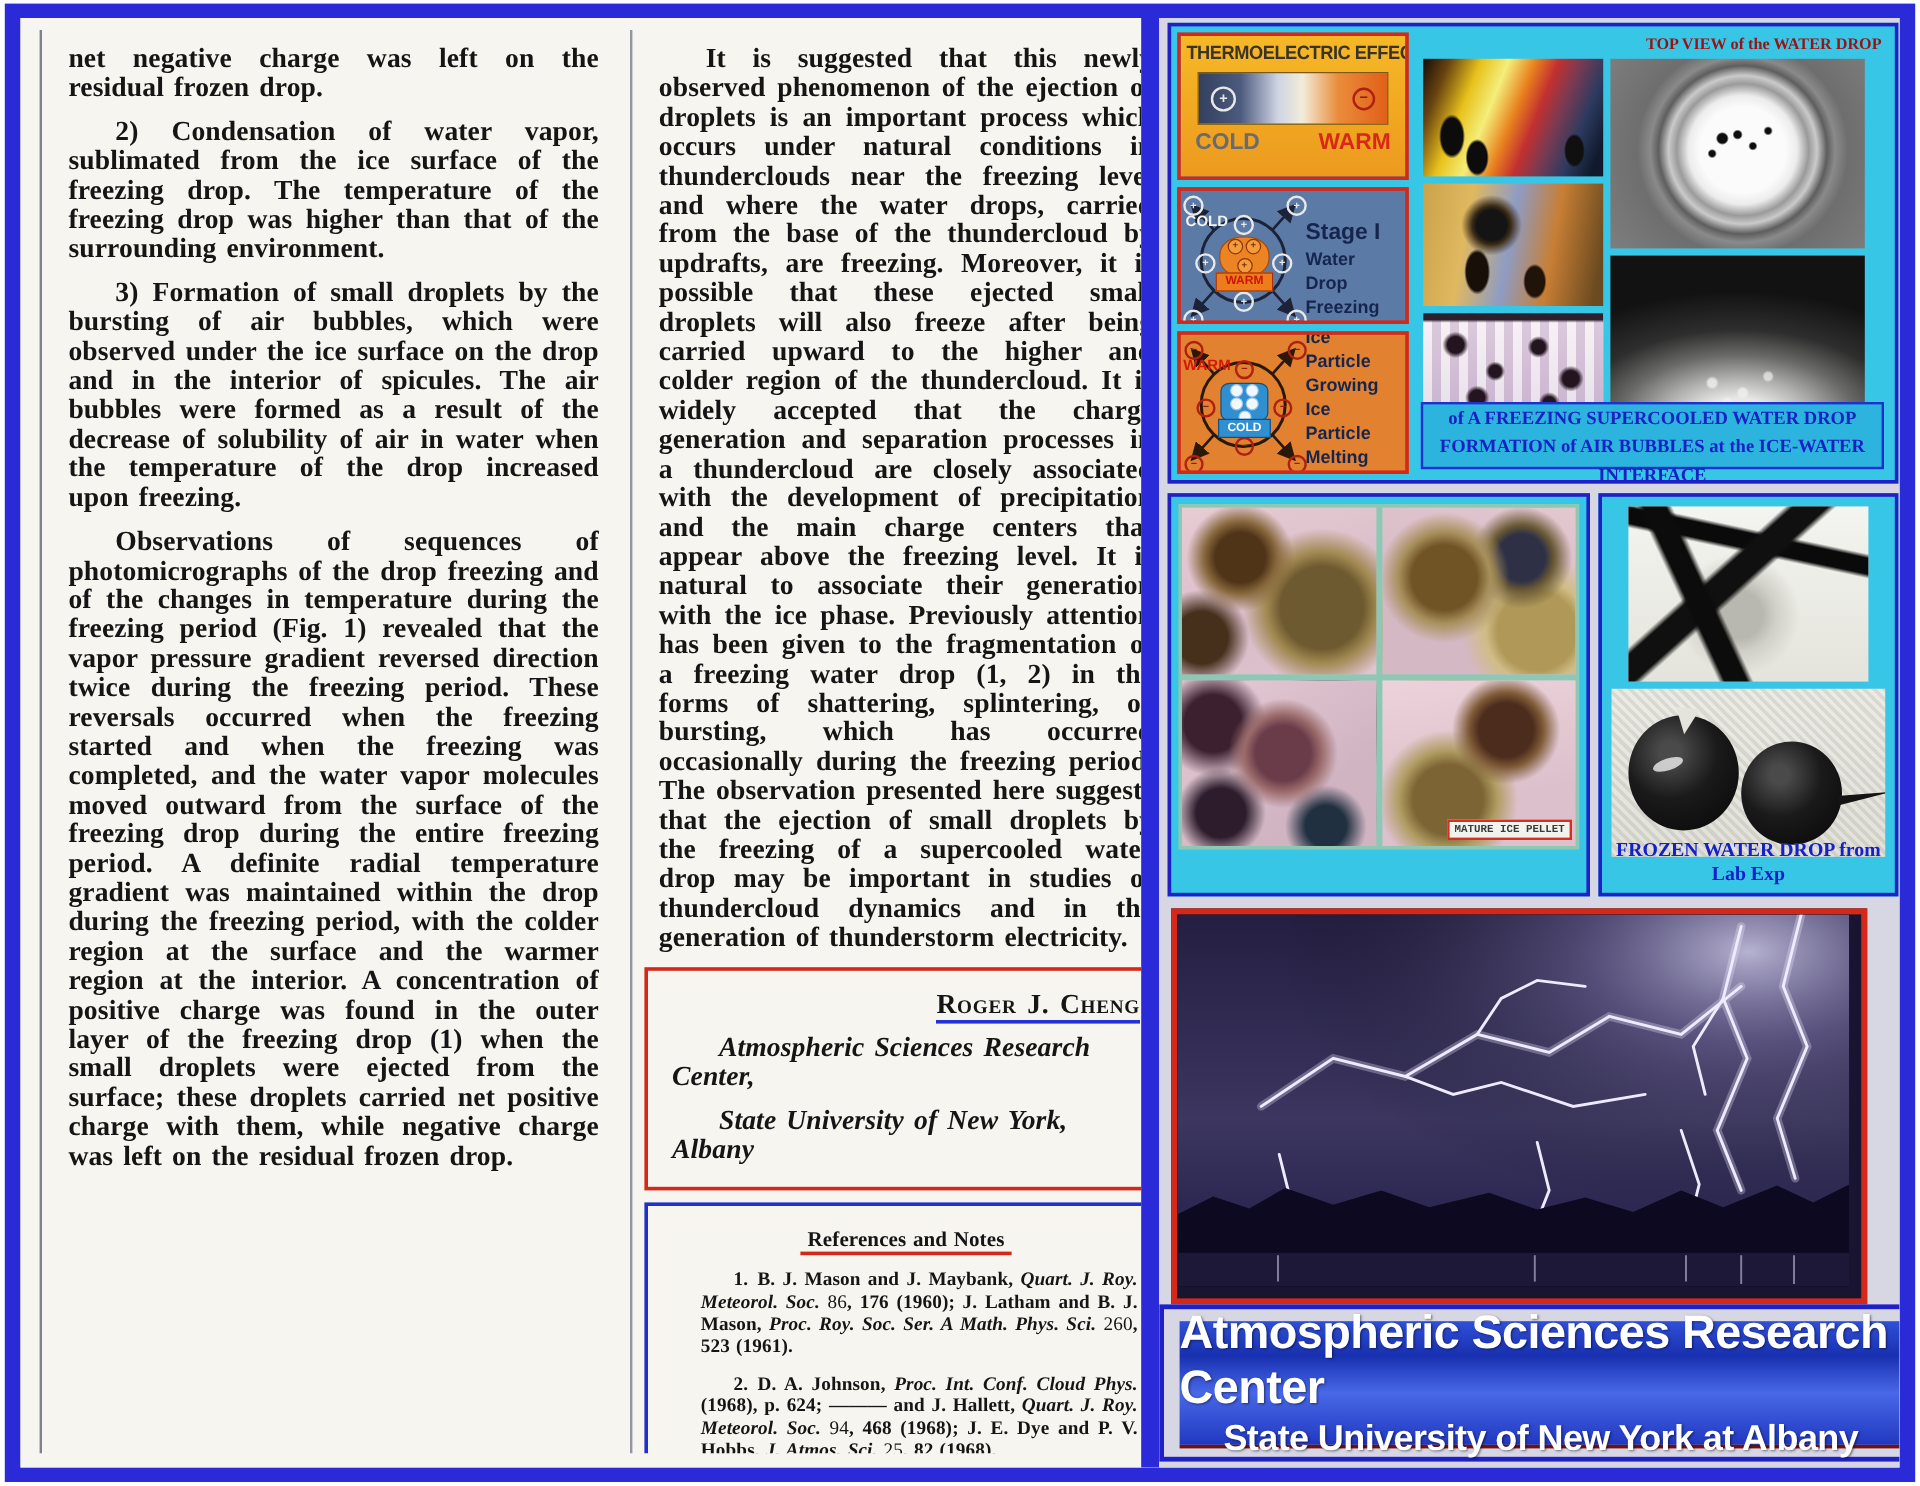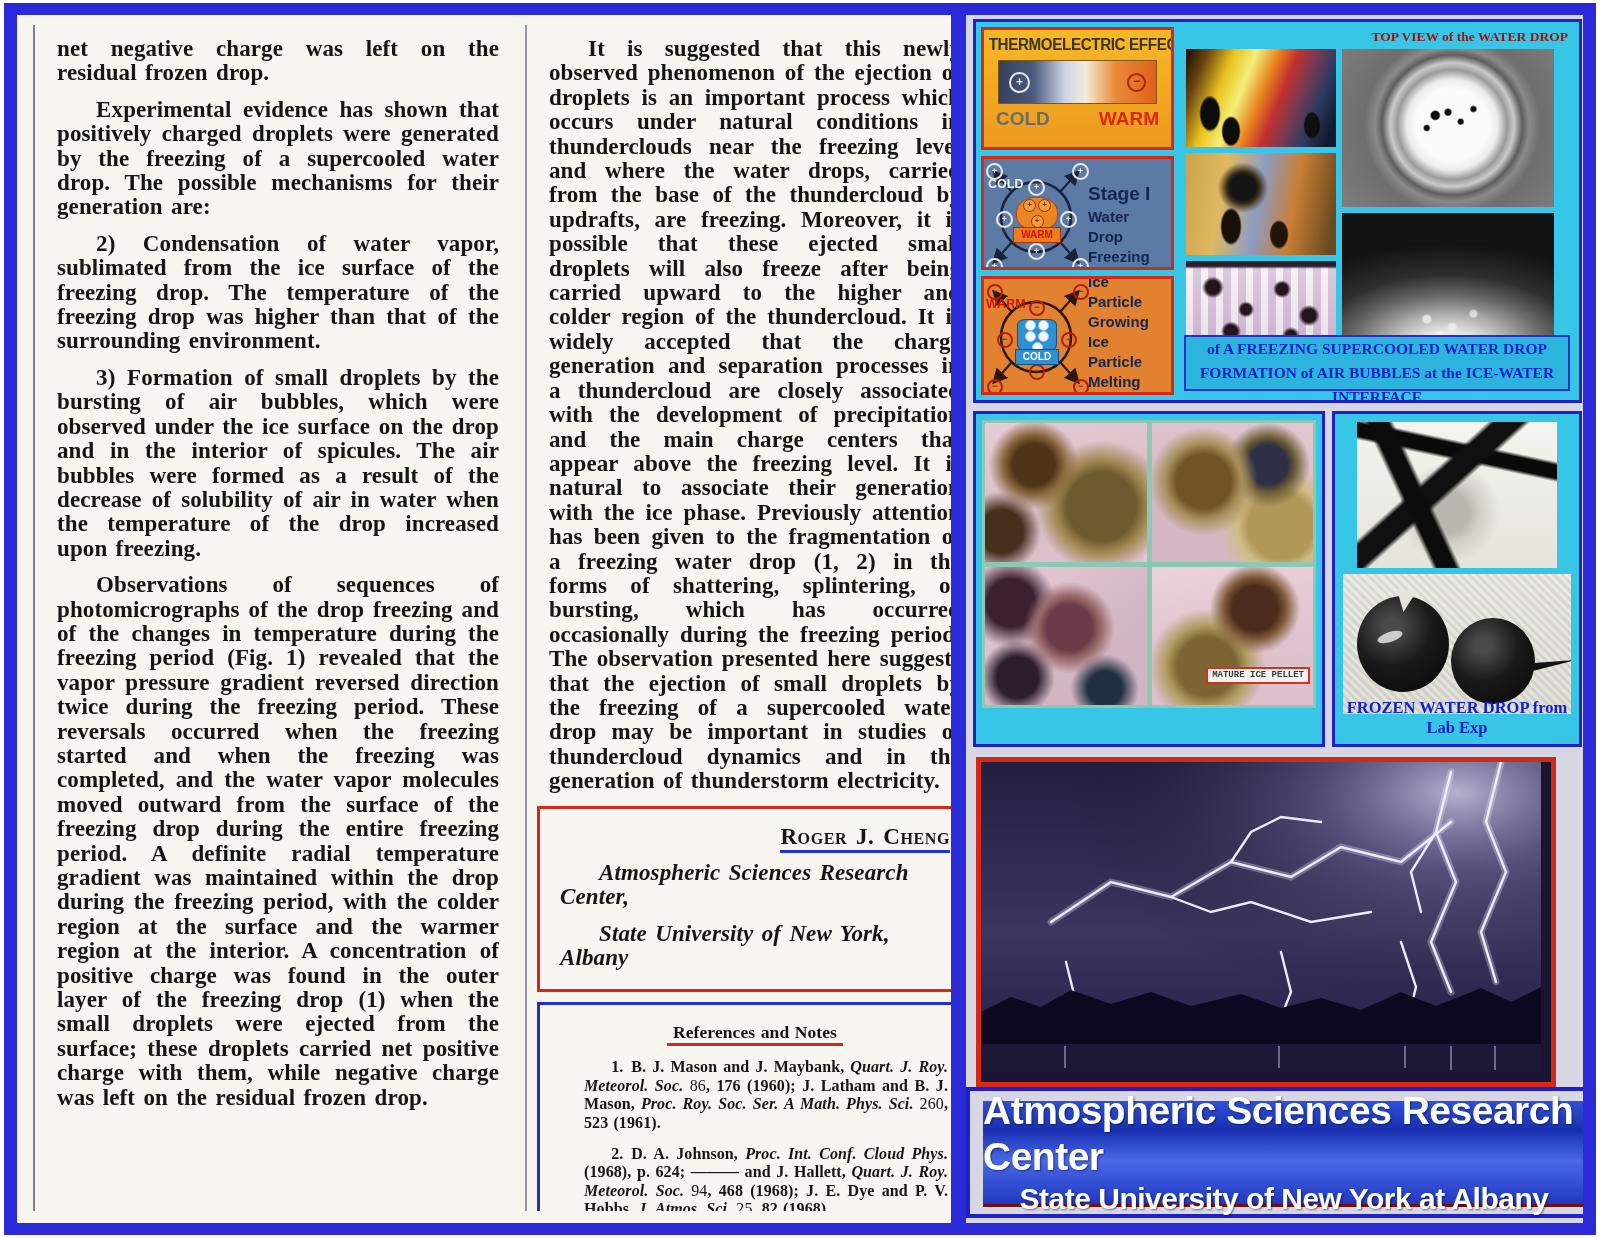--- a/index.html
+++ b/index.html
@@ -199,7 +199,6 @@
 
         <div class="col col1">
           <p class="noindent">net negative charge was left on the residual frozen drop.</p>
-          <p>Experimental evidence has shown that positively charged droplets were generated by the freezing of a supercooled water drop. The possible mechanisms for their generation are:</p>
           <p>2) Condensation of water vapor, sublimated from the ice surface of the freezing drop. The temperature of the freezing drop was higher than that of the surrounding environment.</p>
           <p>3) Formation of small droplets by the bursting of air bubbles, which were observed under the ice surface on the drop and in the interior of spicules. The air bubbles were formed as a result of the decrease of solubility of air in water when the temperature of the drop increased upon freezing.</p>
           <p>Observations of sequences of photomicrographs of the drop freezing and of the changes in temperature during the freezing period (Fig. 1) revealed that the vapor pressure gradient reversed direction twice during the freezing period. These reversals occurred when the freezing started and when the freezing was completed, and the water vapor molecules moved outward from the surface of the freezing drop during the entire freezing period. A definite radial temperature gradient was maintained within the drop during the freezing period, with the colder region at the surface and the warmer region at the interior. A concentration of positive charge was found in the outer layer of the freezing drop (1) when the small droplets were ejected from the surface; these droplets carried net positive charge with them, while negative charge was left on the residual frozen drop.</p>

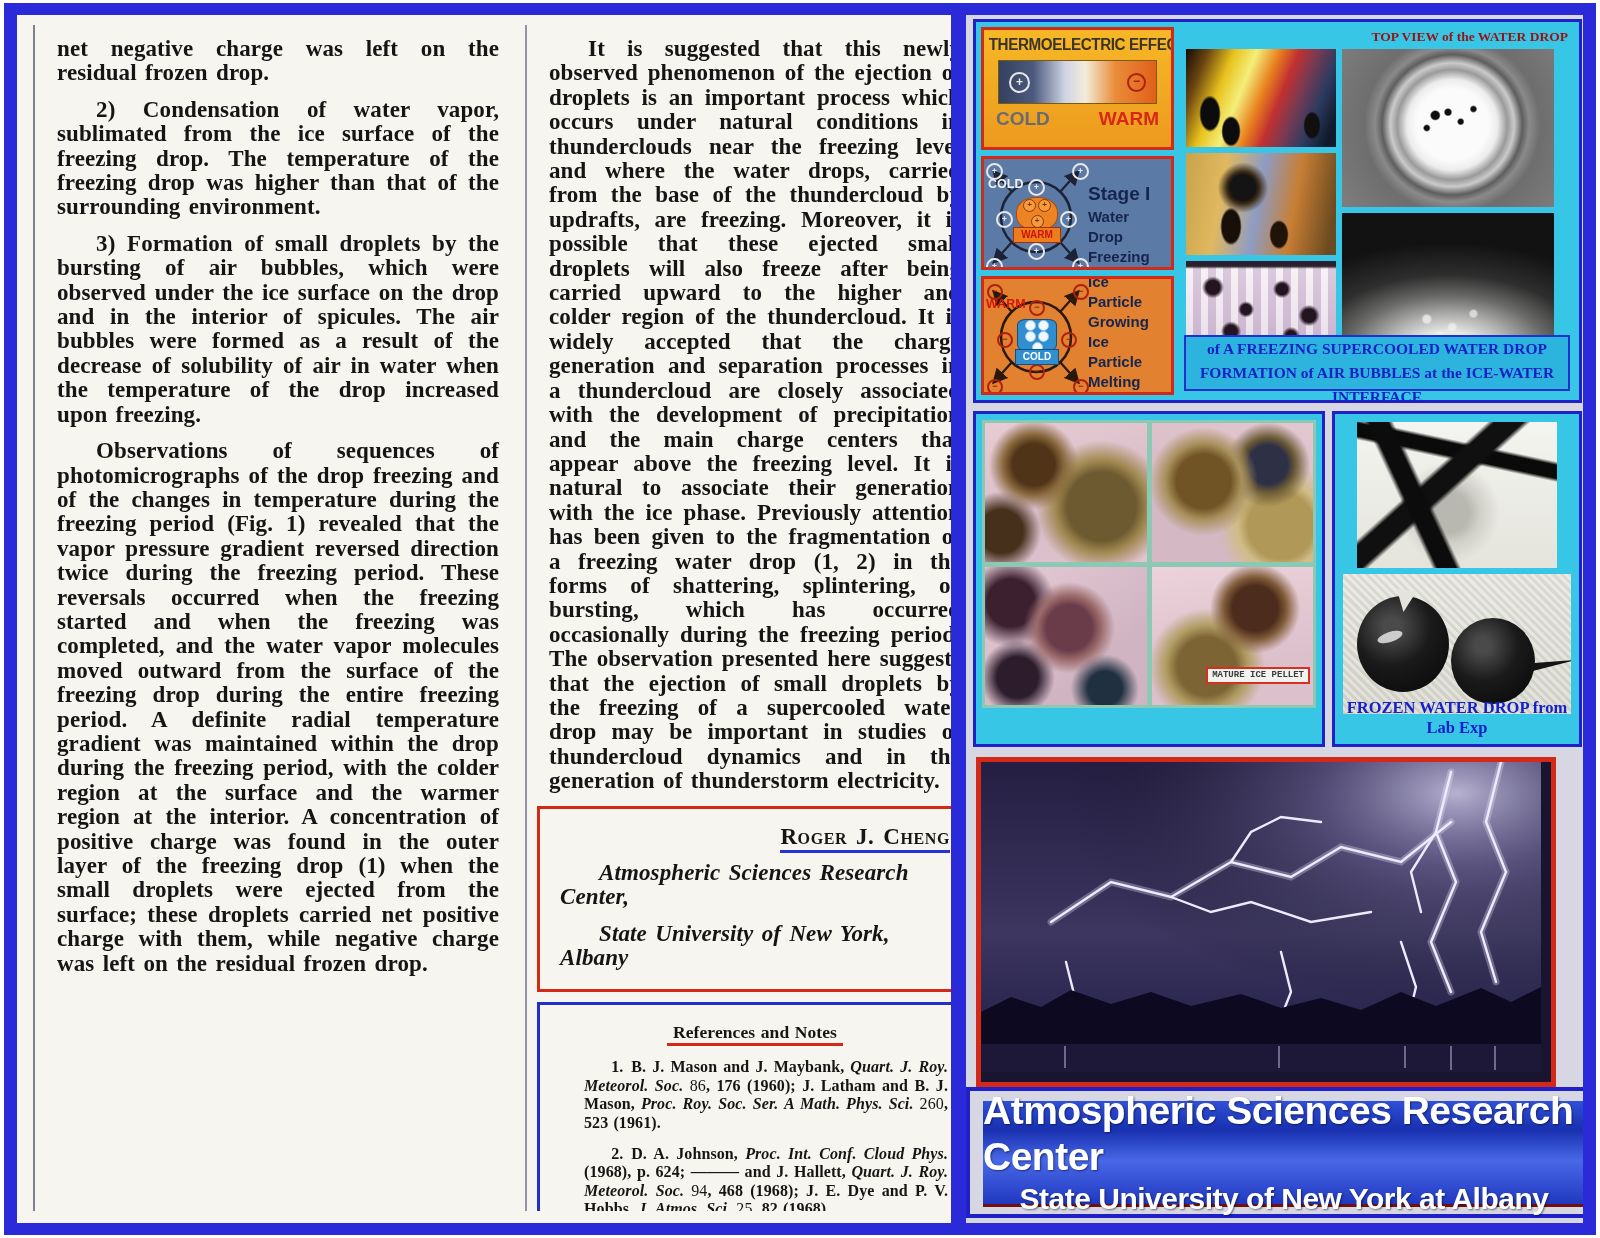--- a/index.html
+++ b/index.html
@@ -146,7 +146,7 @@
   .rp4{background:radial-gradient(circle at 64% 30%,#4c2c1c 0 16%,#7e5a36 22%,transparent 32%),
        radial-gradient(circle at 34% 72%,#7c6434 0 20%,#b09c62 28%,transparent 40%),
        linear-gradient(170deg,#ecd2da,#dcc0cc 70%);}
-  .pellet-label{position:absolute;right:3px;bottom:21px;background:#f2f2ee;border:2px solid #d83020;
+  .pellet-label{position:absolute;right:3px;bottom:5px;background:#f2f2ee;border:2px solid #d83020;
       color:#3a3a3a;font-family:"Liberation Mono",monospace;font-size:9px;line-height:11px;padding:1px 4px;font-weight:bold;}
   .rain-caption{position:absolute;left:0;right:0;bottom:4px;text-align:center;color:#1420c8;font-weight:bold;
       font-size:19px;font-family:"Liberation Serif",serif;}

